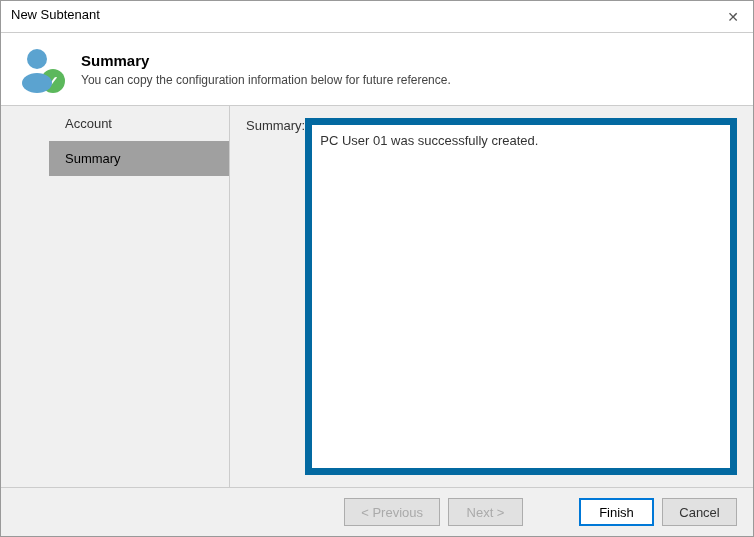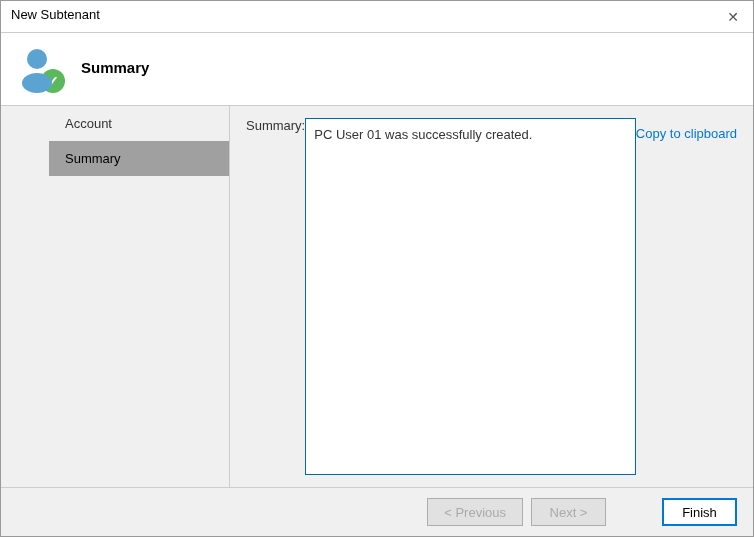--- a/index.html
+++ b/index.html
@@ -177,6 +177,7 @@
     </div>
     <div class="header-text">
       <h2>Summary</h2>
+      <p>You can copy the configuration information below for future reference.</p>
     </div>
   </div>
 

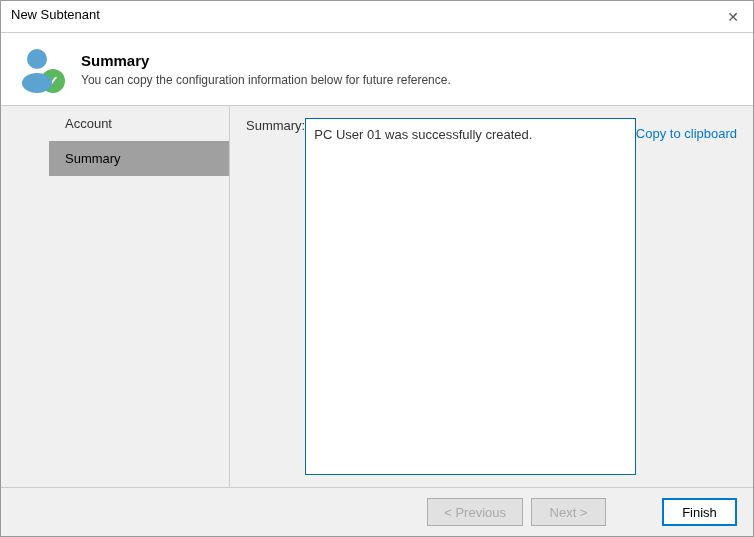--- a/index.html
+++ b/index.html
@@ -107,7 +107,7 @@
     .summary-box {
       flex: 1;
       background: #fff;
-      border: 1px solid #0369a1;
+      border: 7px solid #0369a1;
       padding: 8px;
       font-size: 13px;
       color: #333;

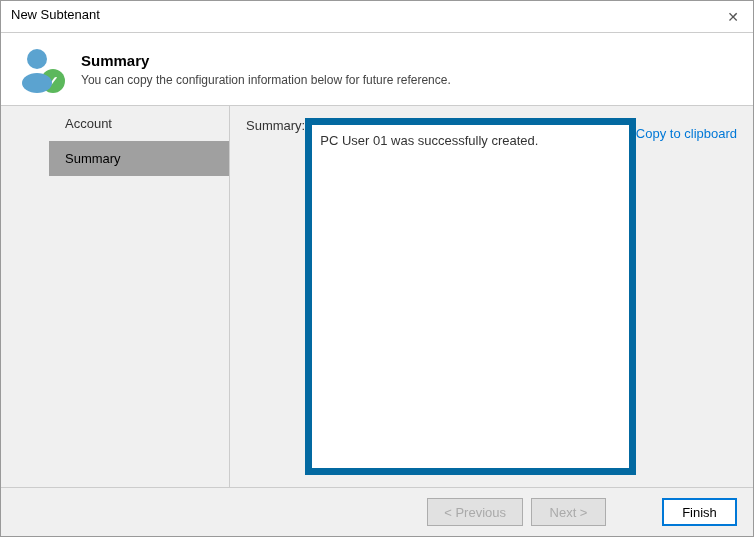--- a/index.html
+++ b/index.html
@@ -197,9 +197,6 @@
       <div class="summary-box">
         <span>PC User 01 was successfully created.</span>
       </div>
-      <div class="copy-link-row">
-        <a class="copy-link">Copy to clipboard</a>
-      </div>
     </div>
   </div>
 

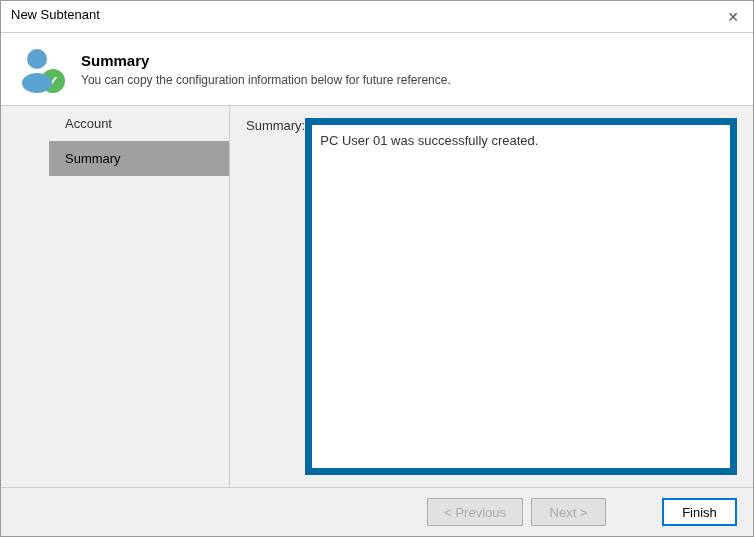--- a/index.html
+++ b/index.html
@@ -204,6 +204,7 @@
     <button class="btn" disabled="">&lt; Previous</button>
     <button class="btn" disabled="">Next &gt;</button>
     <button class="btn btn-primary">Finish</button>
+    <button class="btn">Cancel</button>
   </div>
 </div>
 

